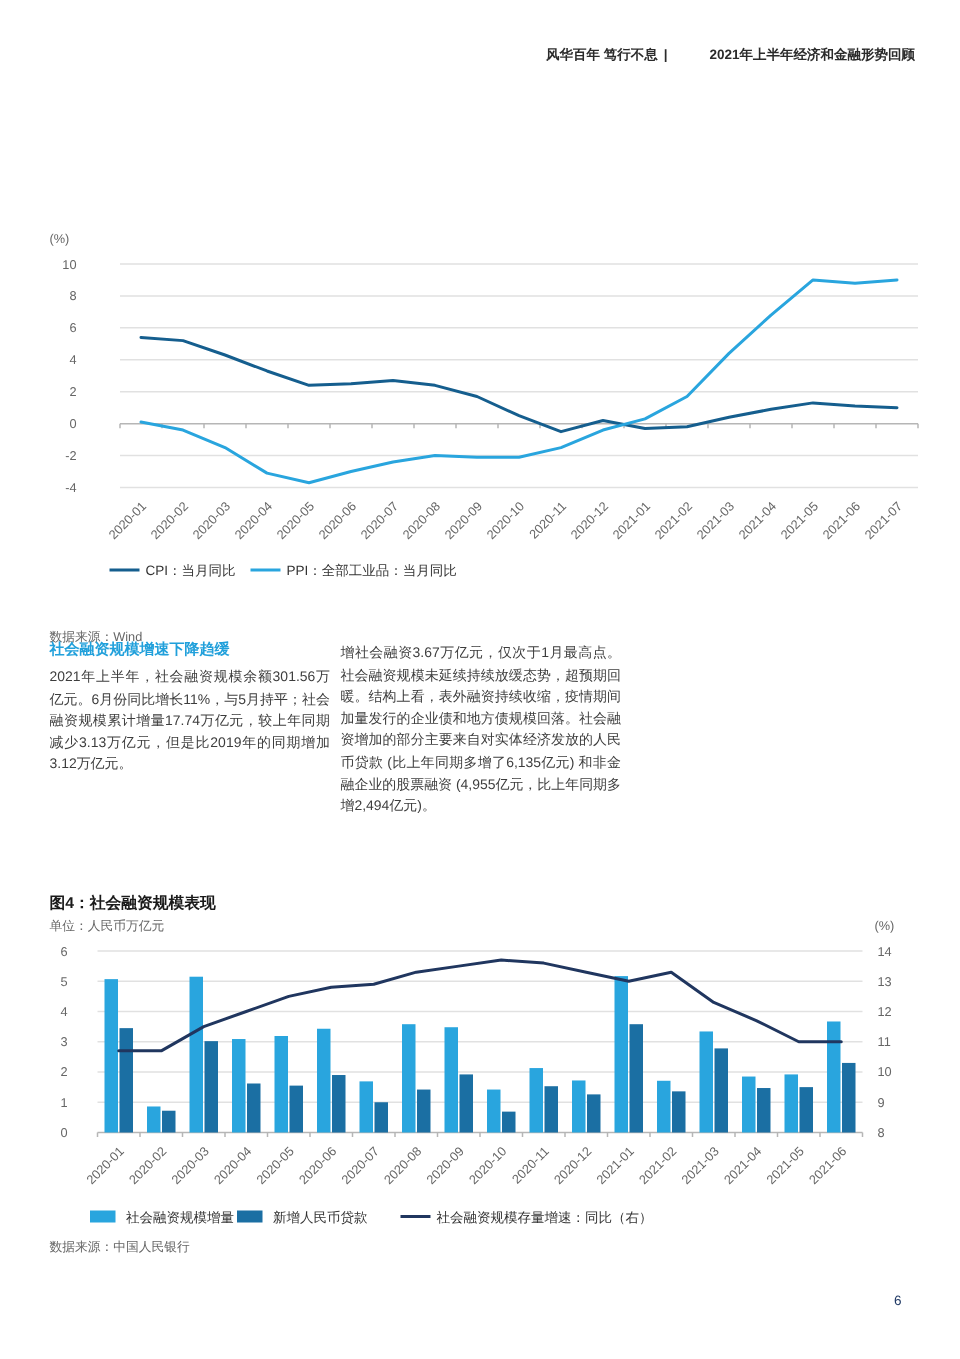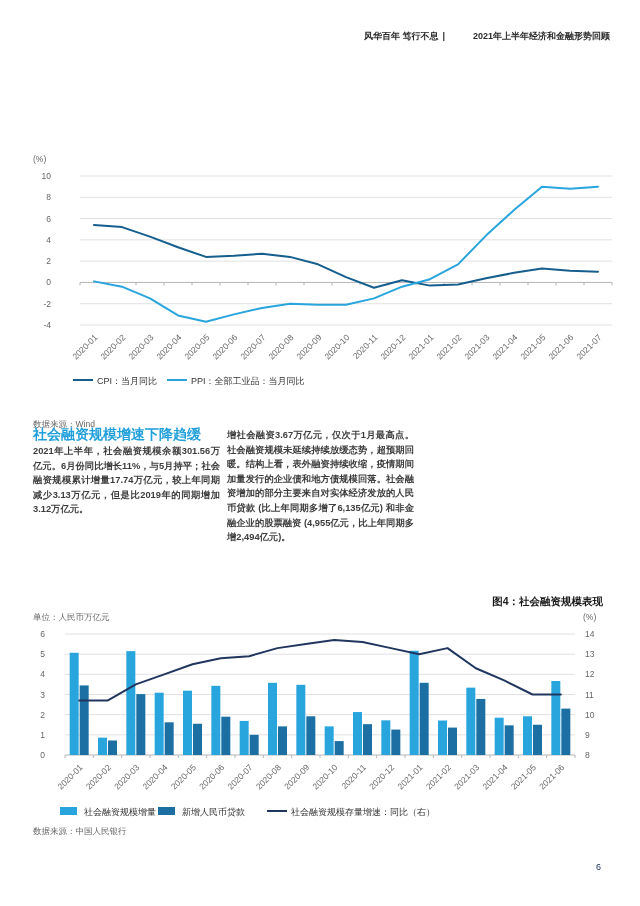--- a/index.html
+++ b/index.html
@@ -14,7 +14,7 @@
   .fig-unit-right{position:absolute;left:583px;font-size:8.5px;color:#666;}
   .fig-source{position:absolute;left:33px;font-size:8.5px;color:#666;}
   .chart-svg{position:absolute;left:33px;}
-  .section-heading{position:absolute;left:33px;top:426px;font-size:14px;font-weight:bold;color:#21a0db;}
+  .section-heading{position:absolute;left:33px;top:426px;font-size:10px;font-weight:bold;color:#21a0db;}
   .col{position:absolute;width:187px;font-size:9.3px;line-height:14.6px;color:#3d3d3d;text-align:justify;font-weight:bold;}
   .col p{margin:0 0 13px 0;}
   .col1{left:33px;top:444px;}

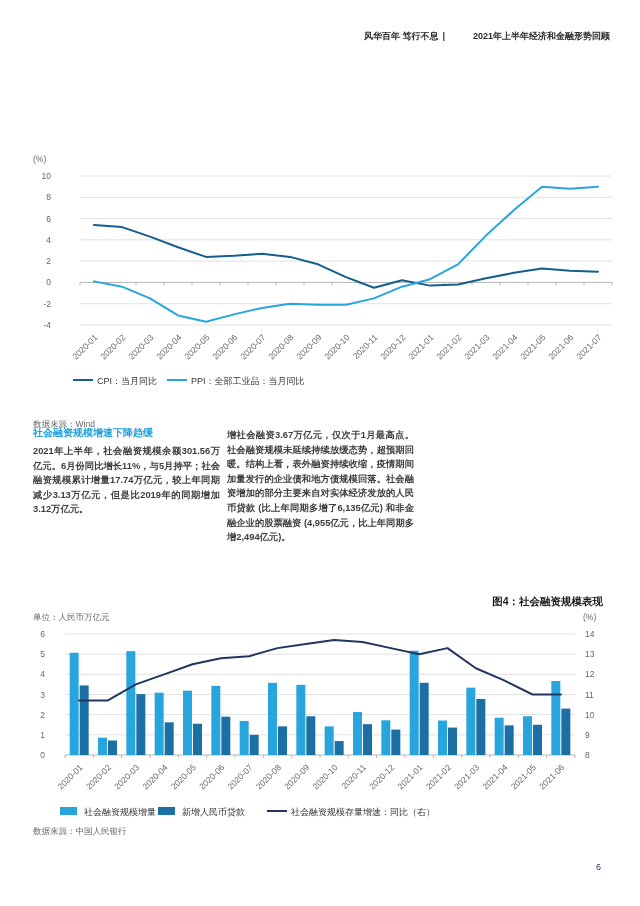--- a/index.html
+++ b/index.html
@@ -15,7 +15,7 @@
   .fig-source{position:absolute;left:33px;font-size:8.5px;color:#666;}
   .chart-svg{position:absolute;left:33px;}
   .section-heading{position:absolute;left:33px;top:426px;font-size:10px;font-weight:bold;color:#21a0db;}
-  .col{position:absolute;width:187px;font-size:9.3px;line-height:14.6px;color:#3d3d3d;text-align:justify;font-weight:bold;}
+  .col{position:absolute;width:187px;font-size:9.3px;line-height:14.6px;color:#3d3d3d;text-align:justify;}
   .col p{margin:0 0 13px 0;}
   .col1{left:33px;top:444px;}
   .col2{left:227px;top:428px;}

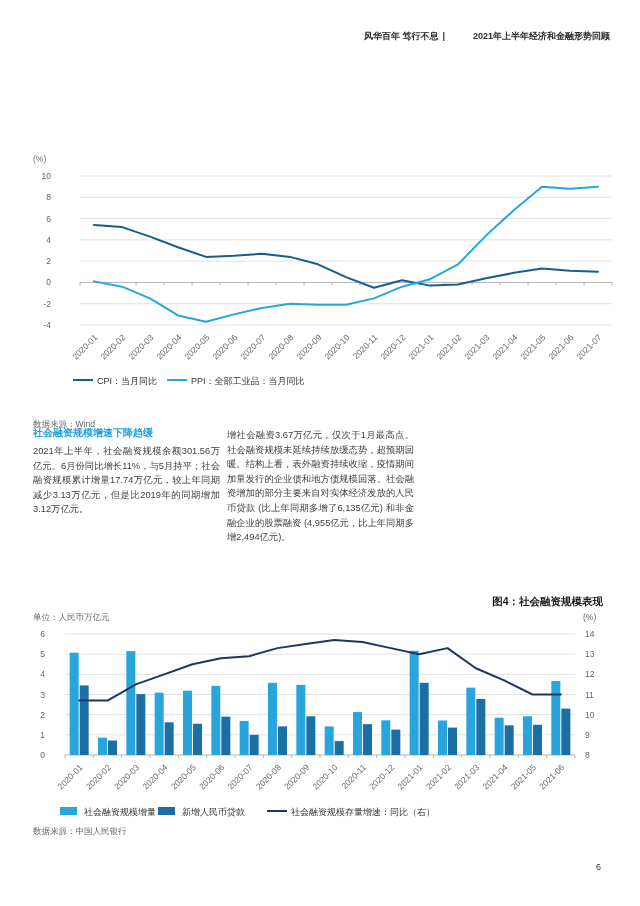--- a/index.html
+++ b/index.html
@@ -105,7 +105,7 @@
     <p>增社会融资3.67万亿元，仅次于1月最高点。社会融资规模未延续持续放缓态势，超预期回暖。结构上看，表外融资持续收缩，疫情期间加量发行的企业债和地方债规模回落。社会融资增加的部分主要来自对实体经济发放的人民币贷款 (比上年同期多增了6,135亿元) 和非金融企业的股票融资 (4,955亿元，比上年同期多增2,494亿元)。</p>
   </div>
 
-  <div class="fig-title" style="top:595px;text-align:right;">图4：社会融资规模表现</div>
+  <div class="fig-title" style="top:595px;">图4：社会融资规模表现</div>
   <div class="fig-unit" style="top:612px;">单位：人民币万亿元</div>
   <div class="fig-unit-right" style="top:612px;">(%)</div>
   <svg class="chart-svg" style="top:626px;" width="580" height="202" viewBox="0 0 580 202">

